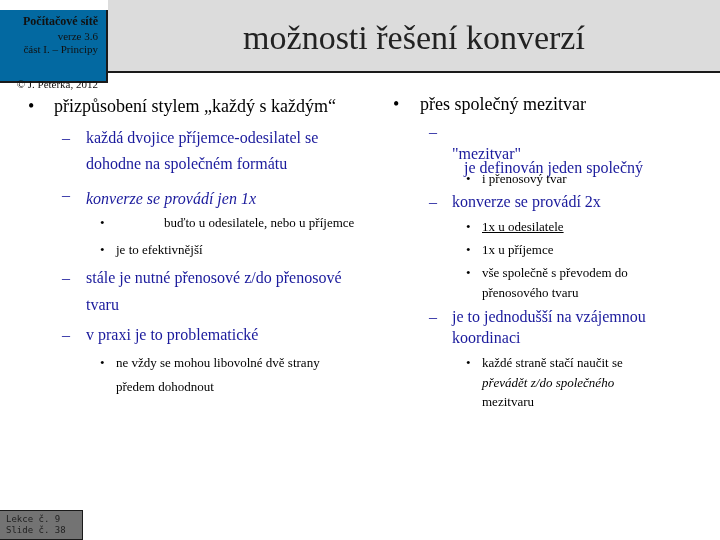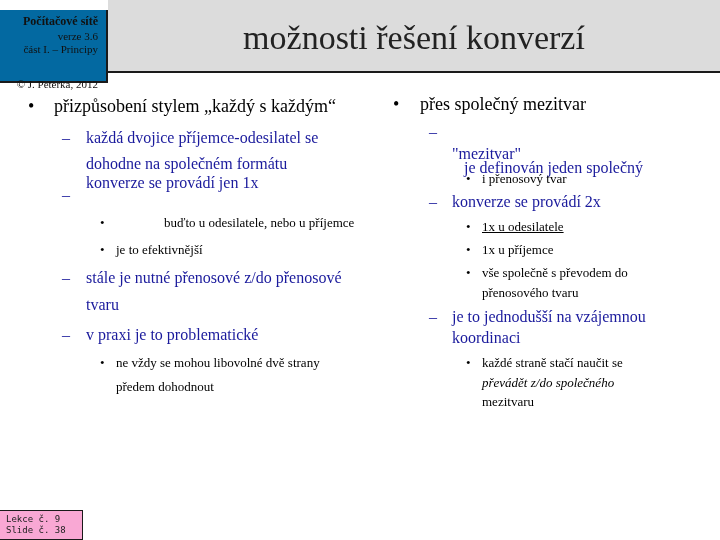--- a/index.html
+++ b/index.html
@@ -52,7 +52,7 @@
   <span class="item l2" style="left:86px;top:61px;">dohodne na společném formátu</span>
 
   <span class="item l2 bullet" style="left:62px;top:92px;">–</span>
-  <span class="item l2" style="left:86px;top:80px;">konverze se provádí jen 1x</span>
+  <span class="item l2" style="left:86px;top:96px;font-style:italic;">konverze se provádí jen 1x</span>
 
   <span class="item l3 bullet" style="left:100px;top:121px;">•</span>
   <span class="item l3" style="left:116px;top:121px;padding-left:48px;">buďto u odesilatele, nebo u příjemce</span>

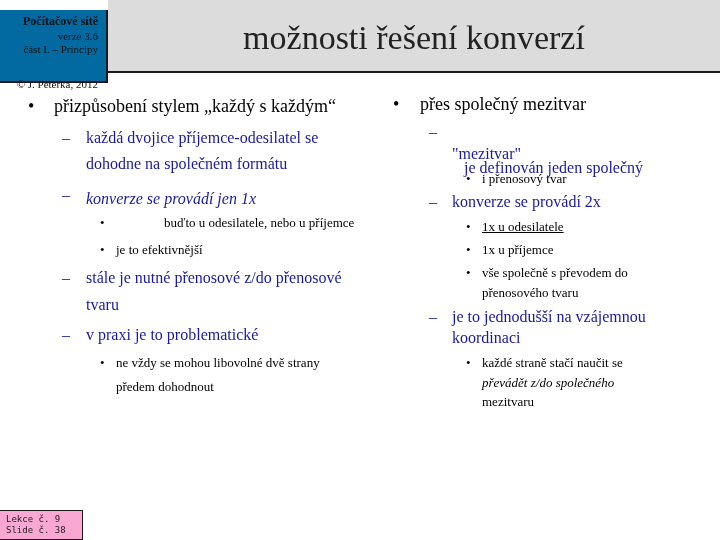--- a/index.html
+++ b/index.html
@@ -24,7 +24,7 @@
   .l2 { font-size:16px; color:#1a1a9c; }
   .l3 { font-size:13px; color:#000; }
   .bullet { position:absolute; }
-  .footer-box { position:absolute; left:0; top:510px; width:82px; height:28px; background:#f9a8d4;
+  .footer-box { position:absolute; left:0; top:510px; width:82px; height:28px; background:#737373;
                 border:1px solid #1a1a1a; border-left:none; }
   .footer-box .fl { position:absolute; left:6px; font-family:"DejaVu Sans Mono", monospace; font-size:9px;
                     line-height:11px; color:#222; }

